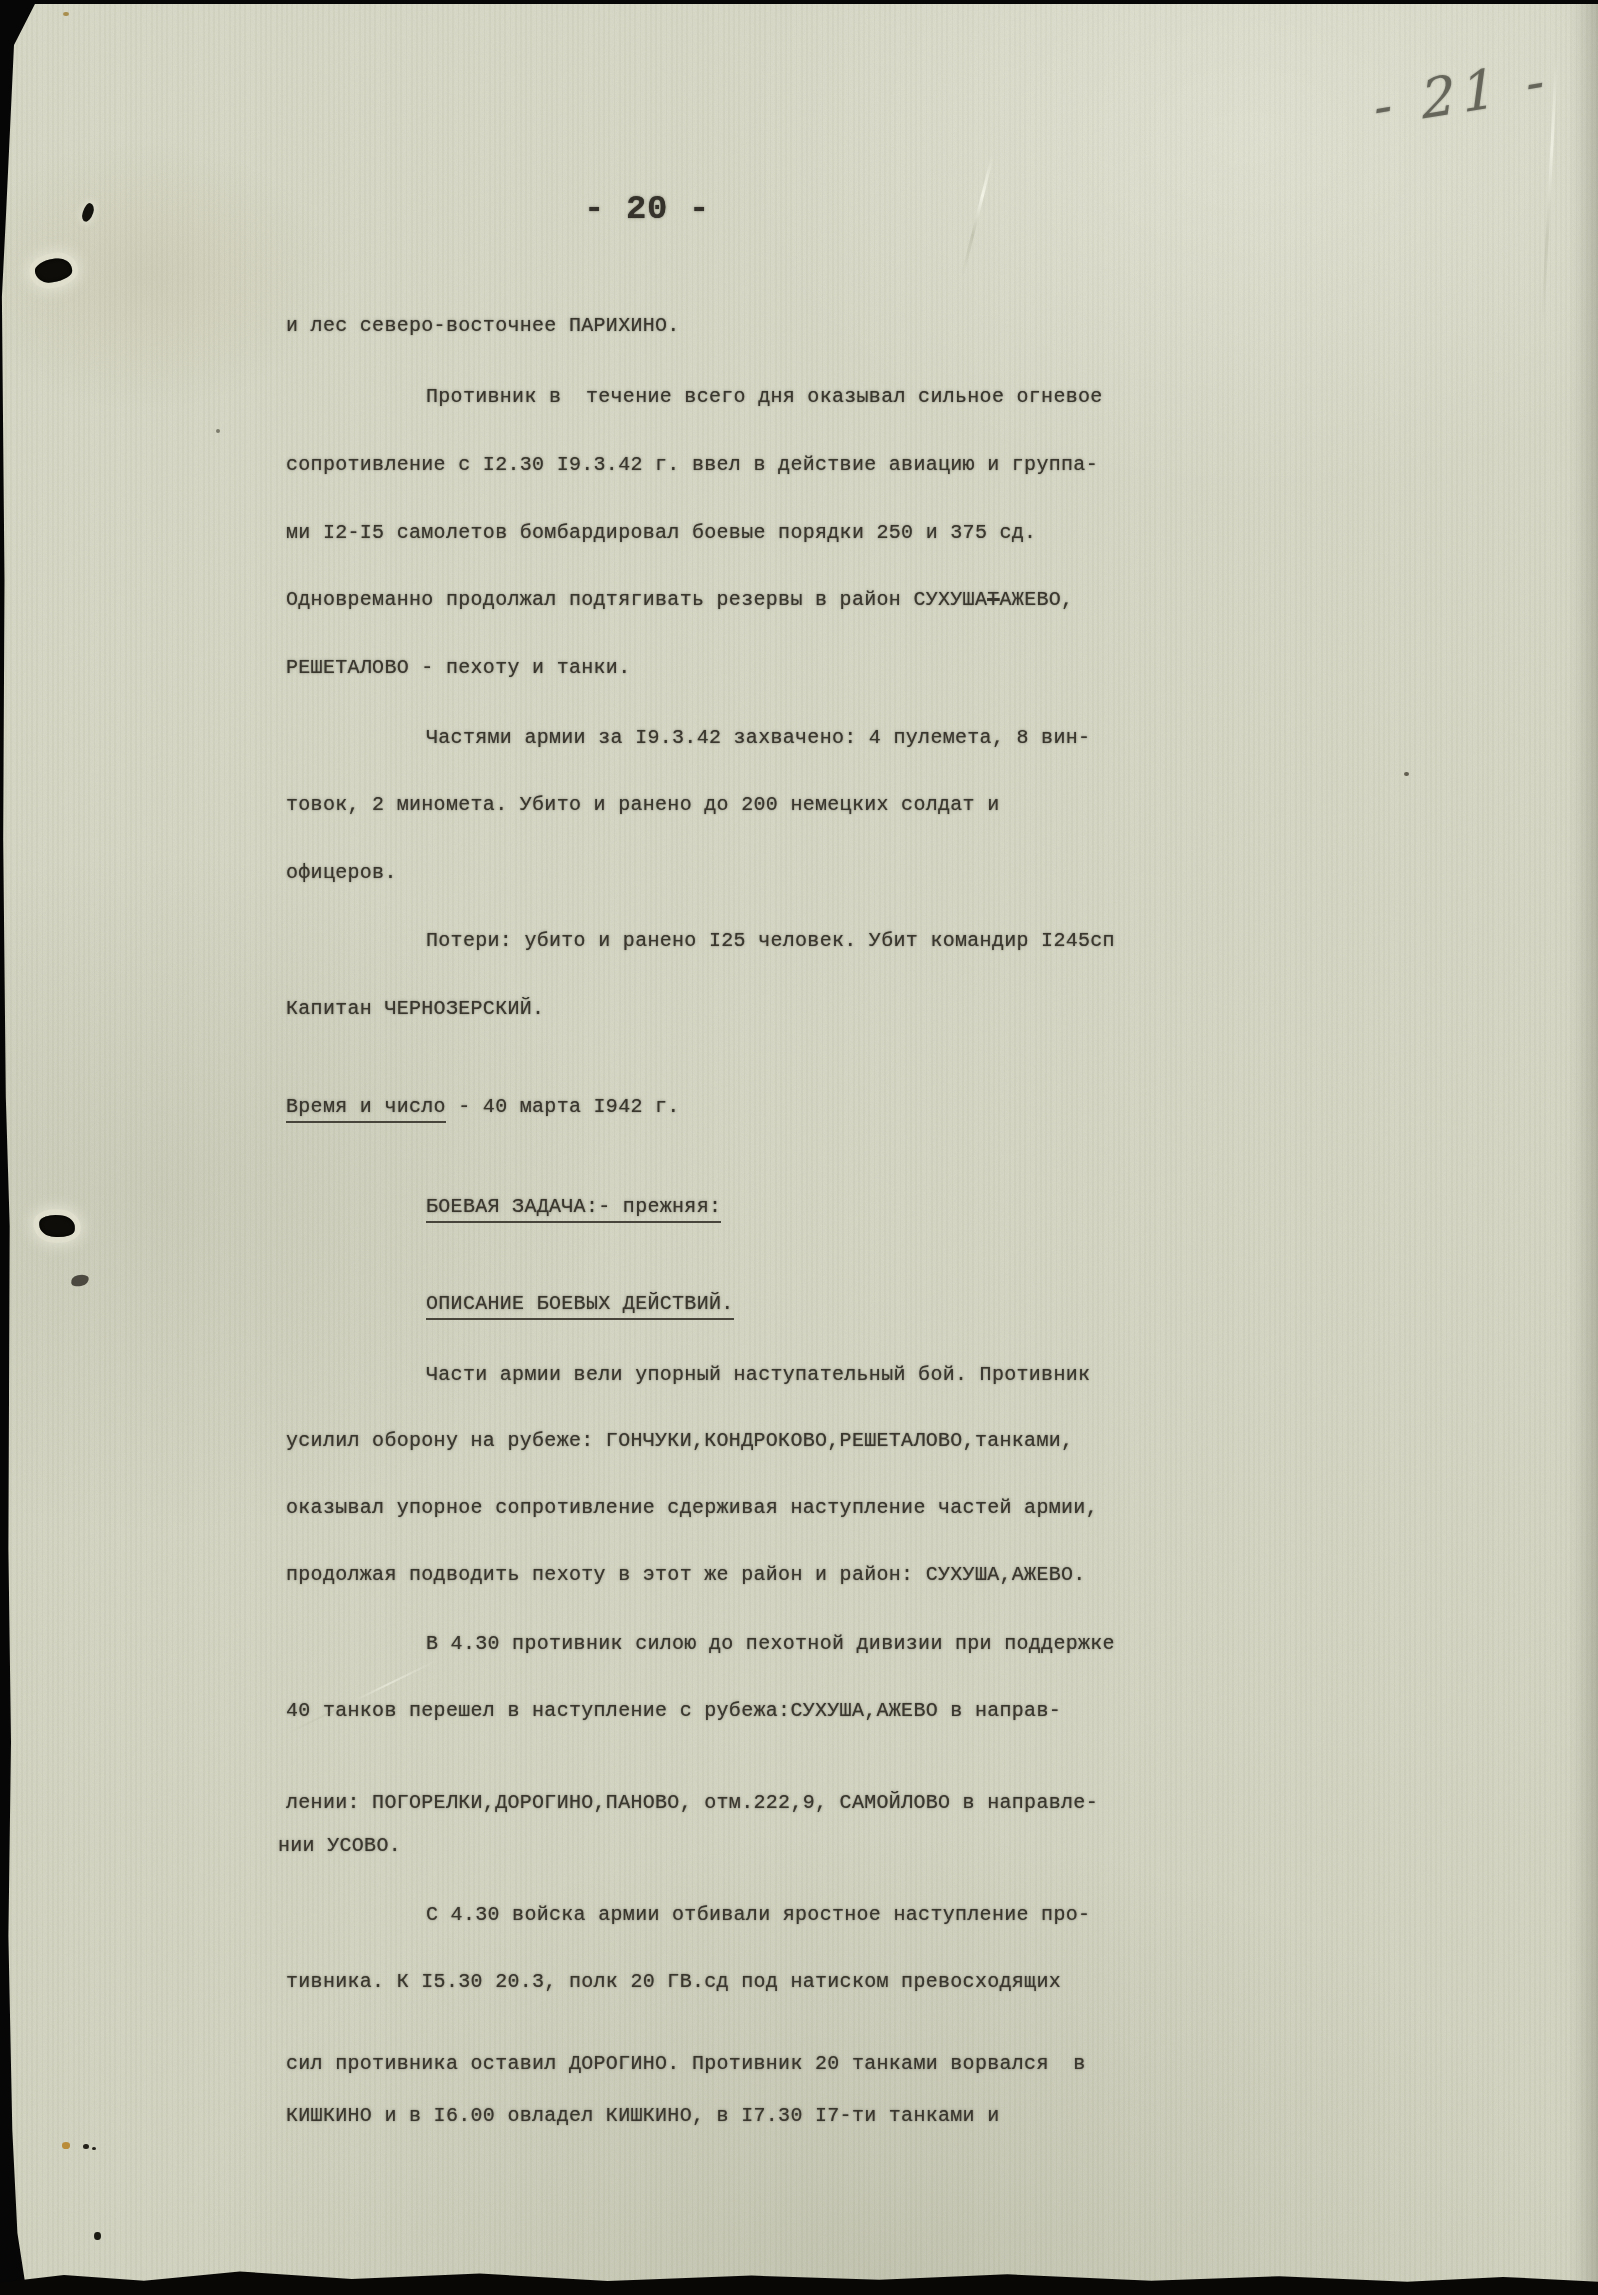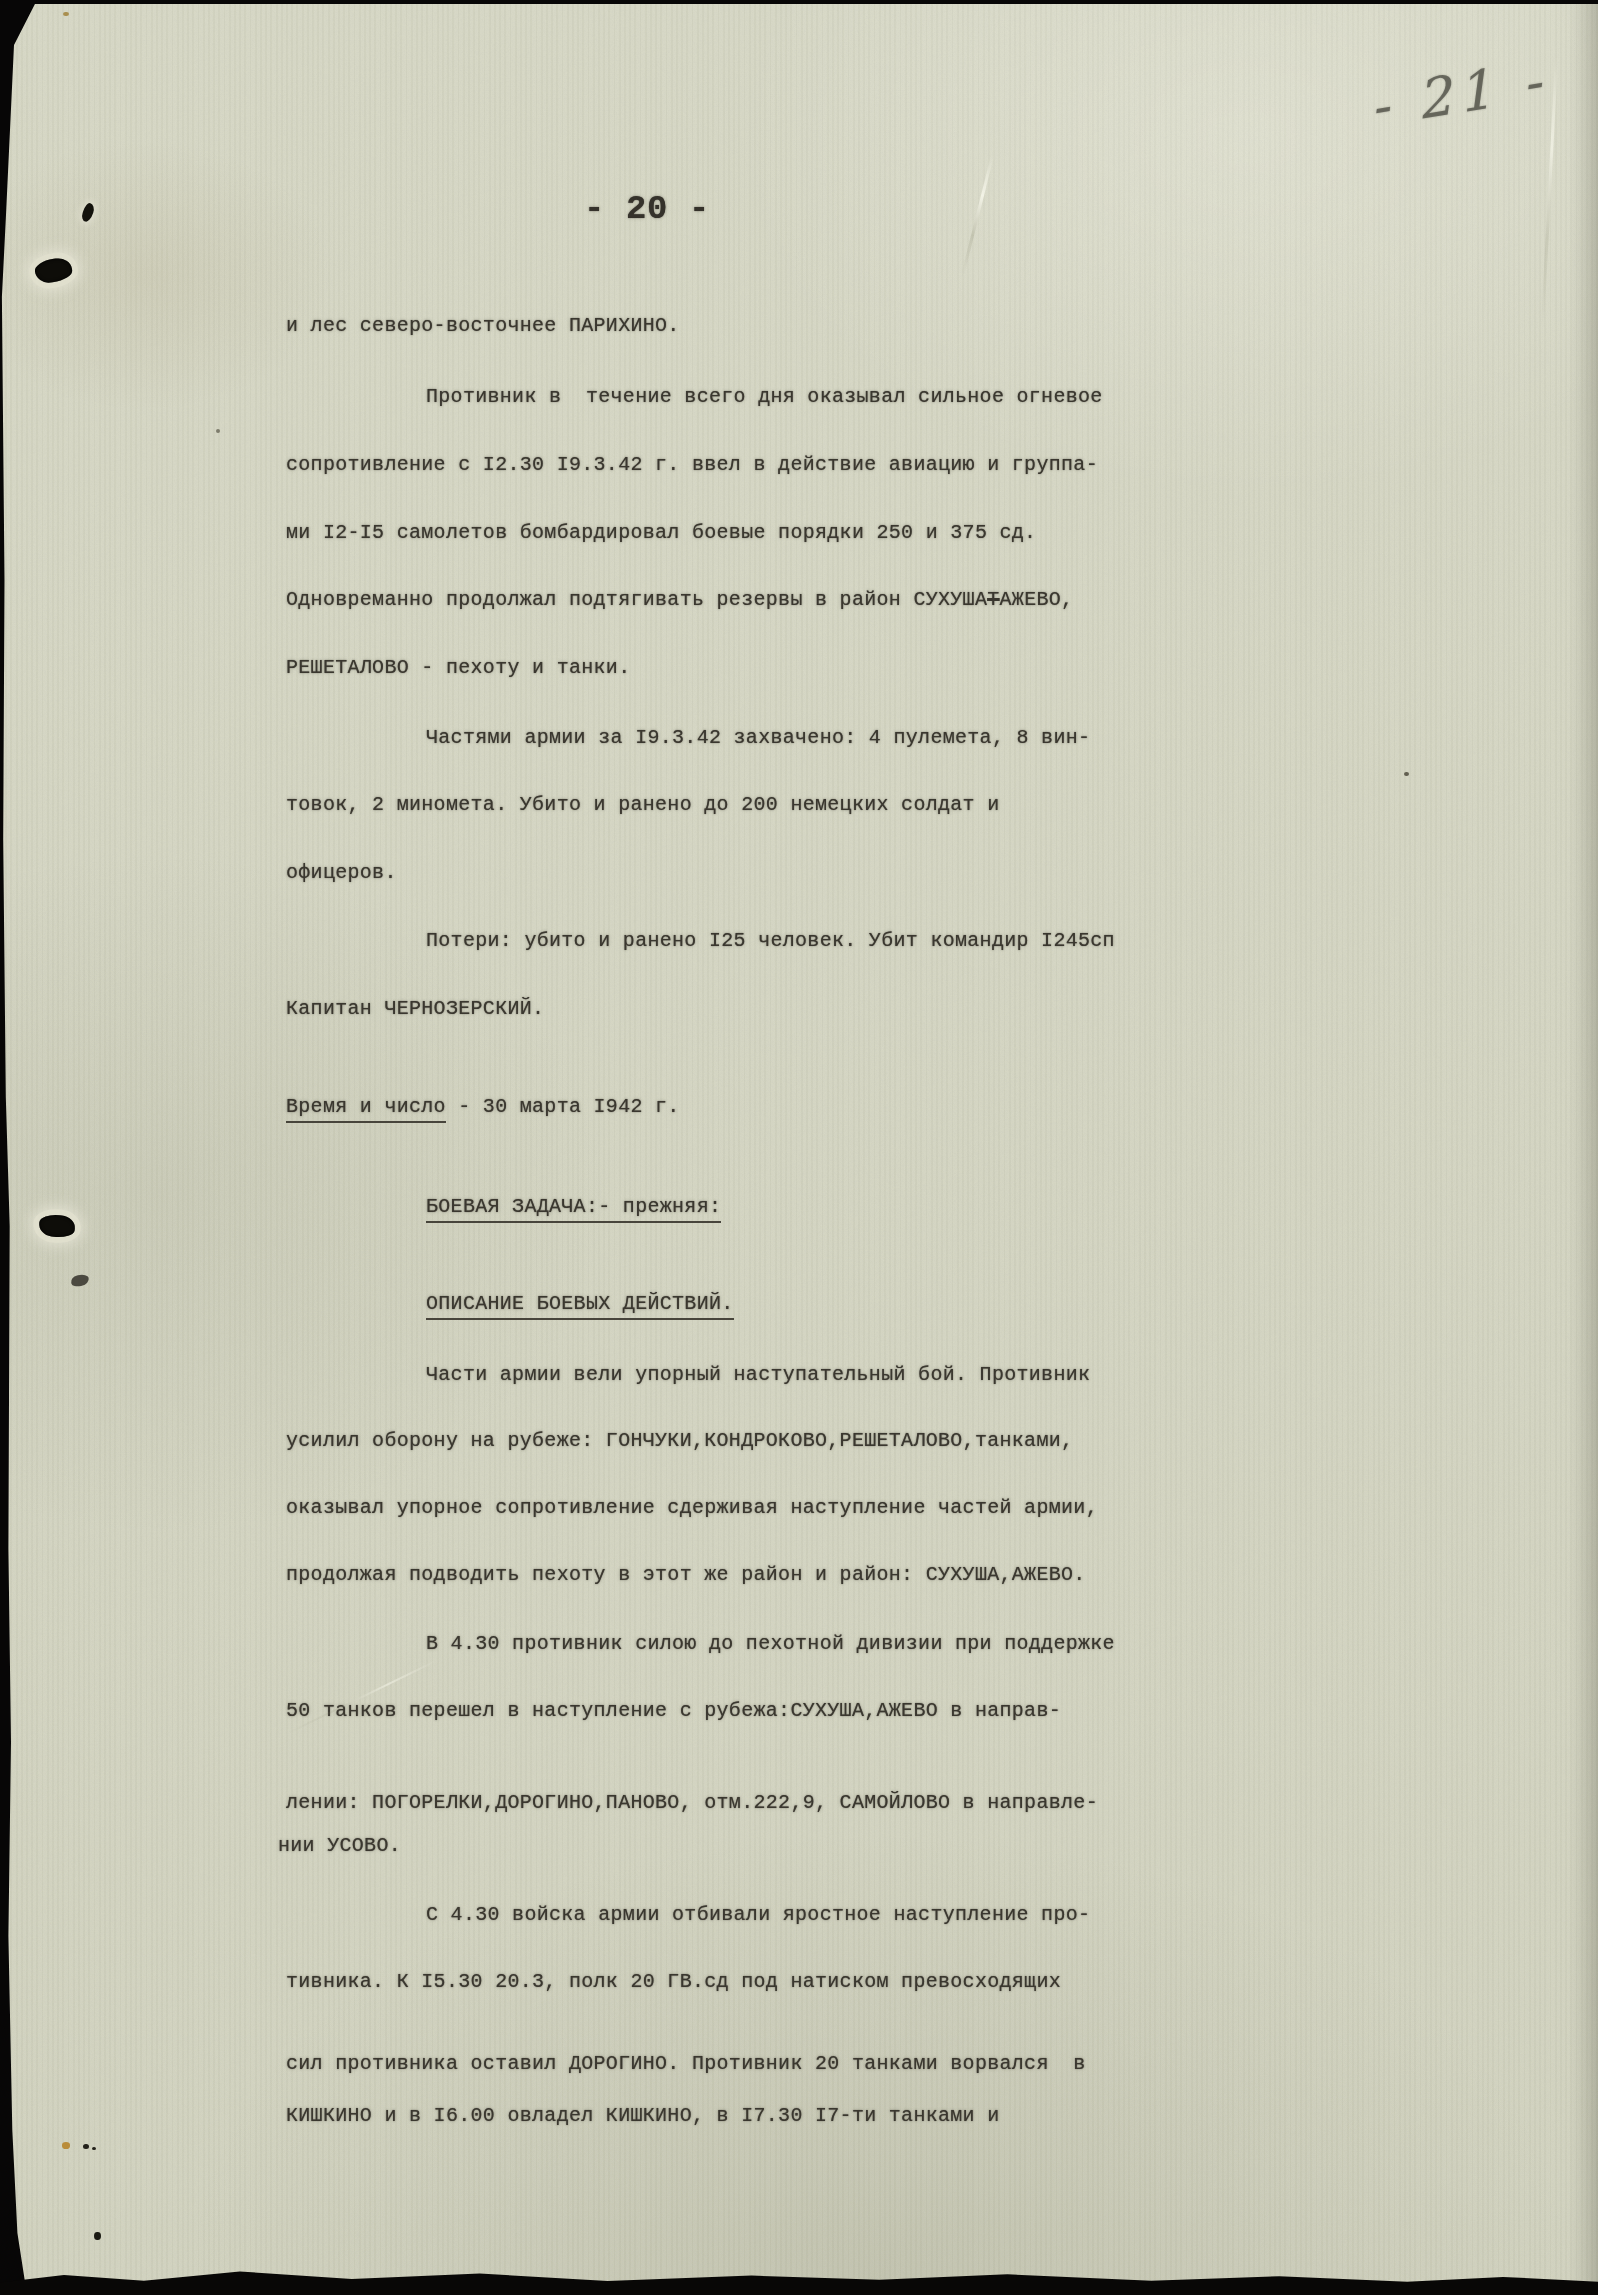--- a/index.html
+++ b/index.html
@@ -122,7 +122,7 @@
         <div class="tline" style="left: 286px; top: 863px;"><span>офицеров.</span></div>
         <div class="tline" style="left: 426px; top: 931px;"><span>Потери: убито и ранено I25 человек. Убит командир I245сп</span></div>
         <div class="tline" style="left: 286px; top: 999px;"><span>Капитан ЧЕРНОЗЕРСКИЙ.</span></div>
-        <div class="tline" style="left: 286px; top: 1097px;"><span class="u">Время и число</span><span> - 30 марта I942 г.</span></div>
+        <div class="tline" style="left: 286px; top: 1097px;"><span class="u">Время и число</span><span> - 40 марта I942 г.</span></div>
         <div class="tline" style="left: 426px; top: 1197px;"><span class="u">БОЕВАЯ ЗАДАЧА:- прежняя:</span></div>
         <div class="tline" style="left: 426px; top: 1294px;"><span class="u">ОПИСАНИЕ БОЕВЫХ ДЕЙСТВИЙ.</span></div>
         <div class="tline" style="left: 426px; top: 1365px;"><span>Части армии вели упорный наступательный бой. Противник</span></div>

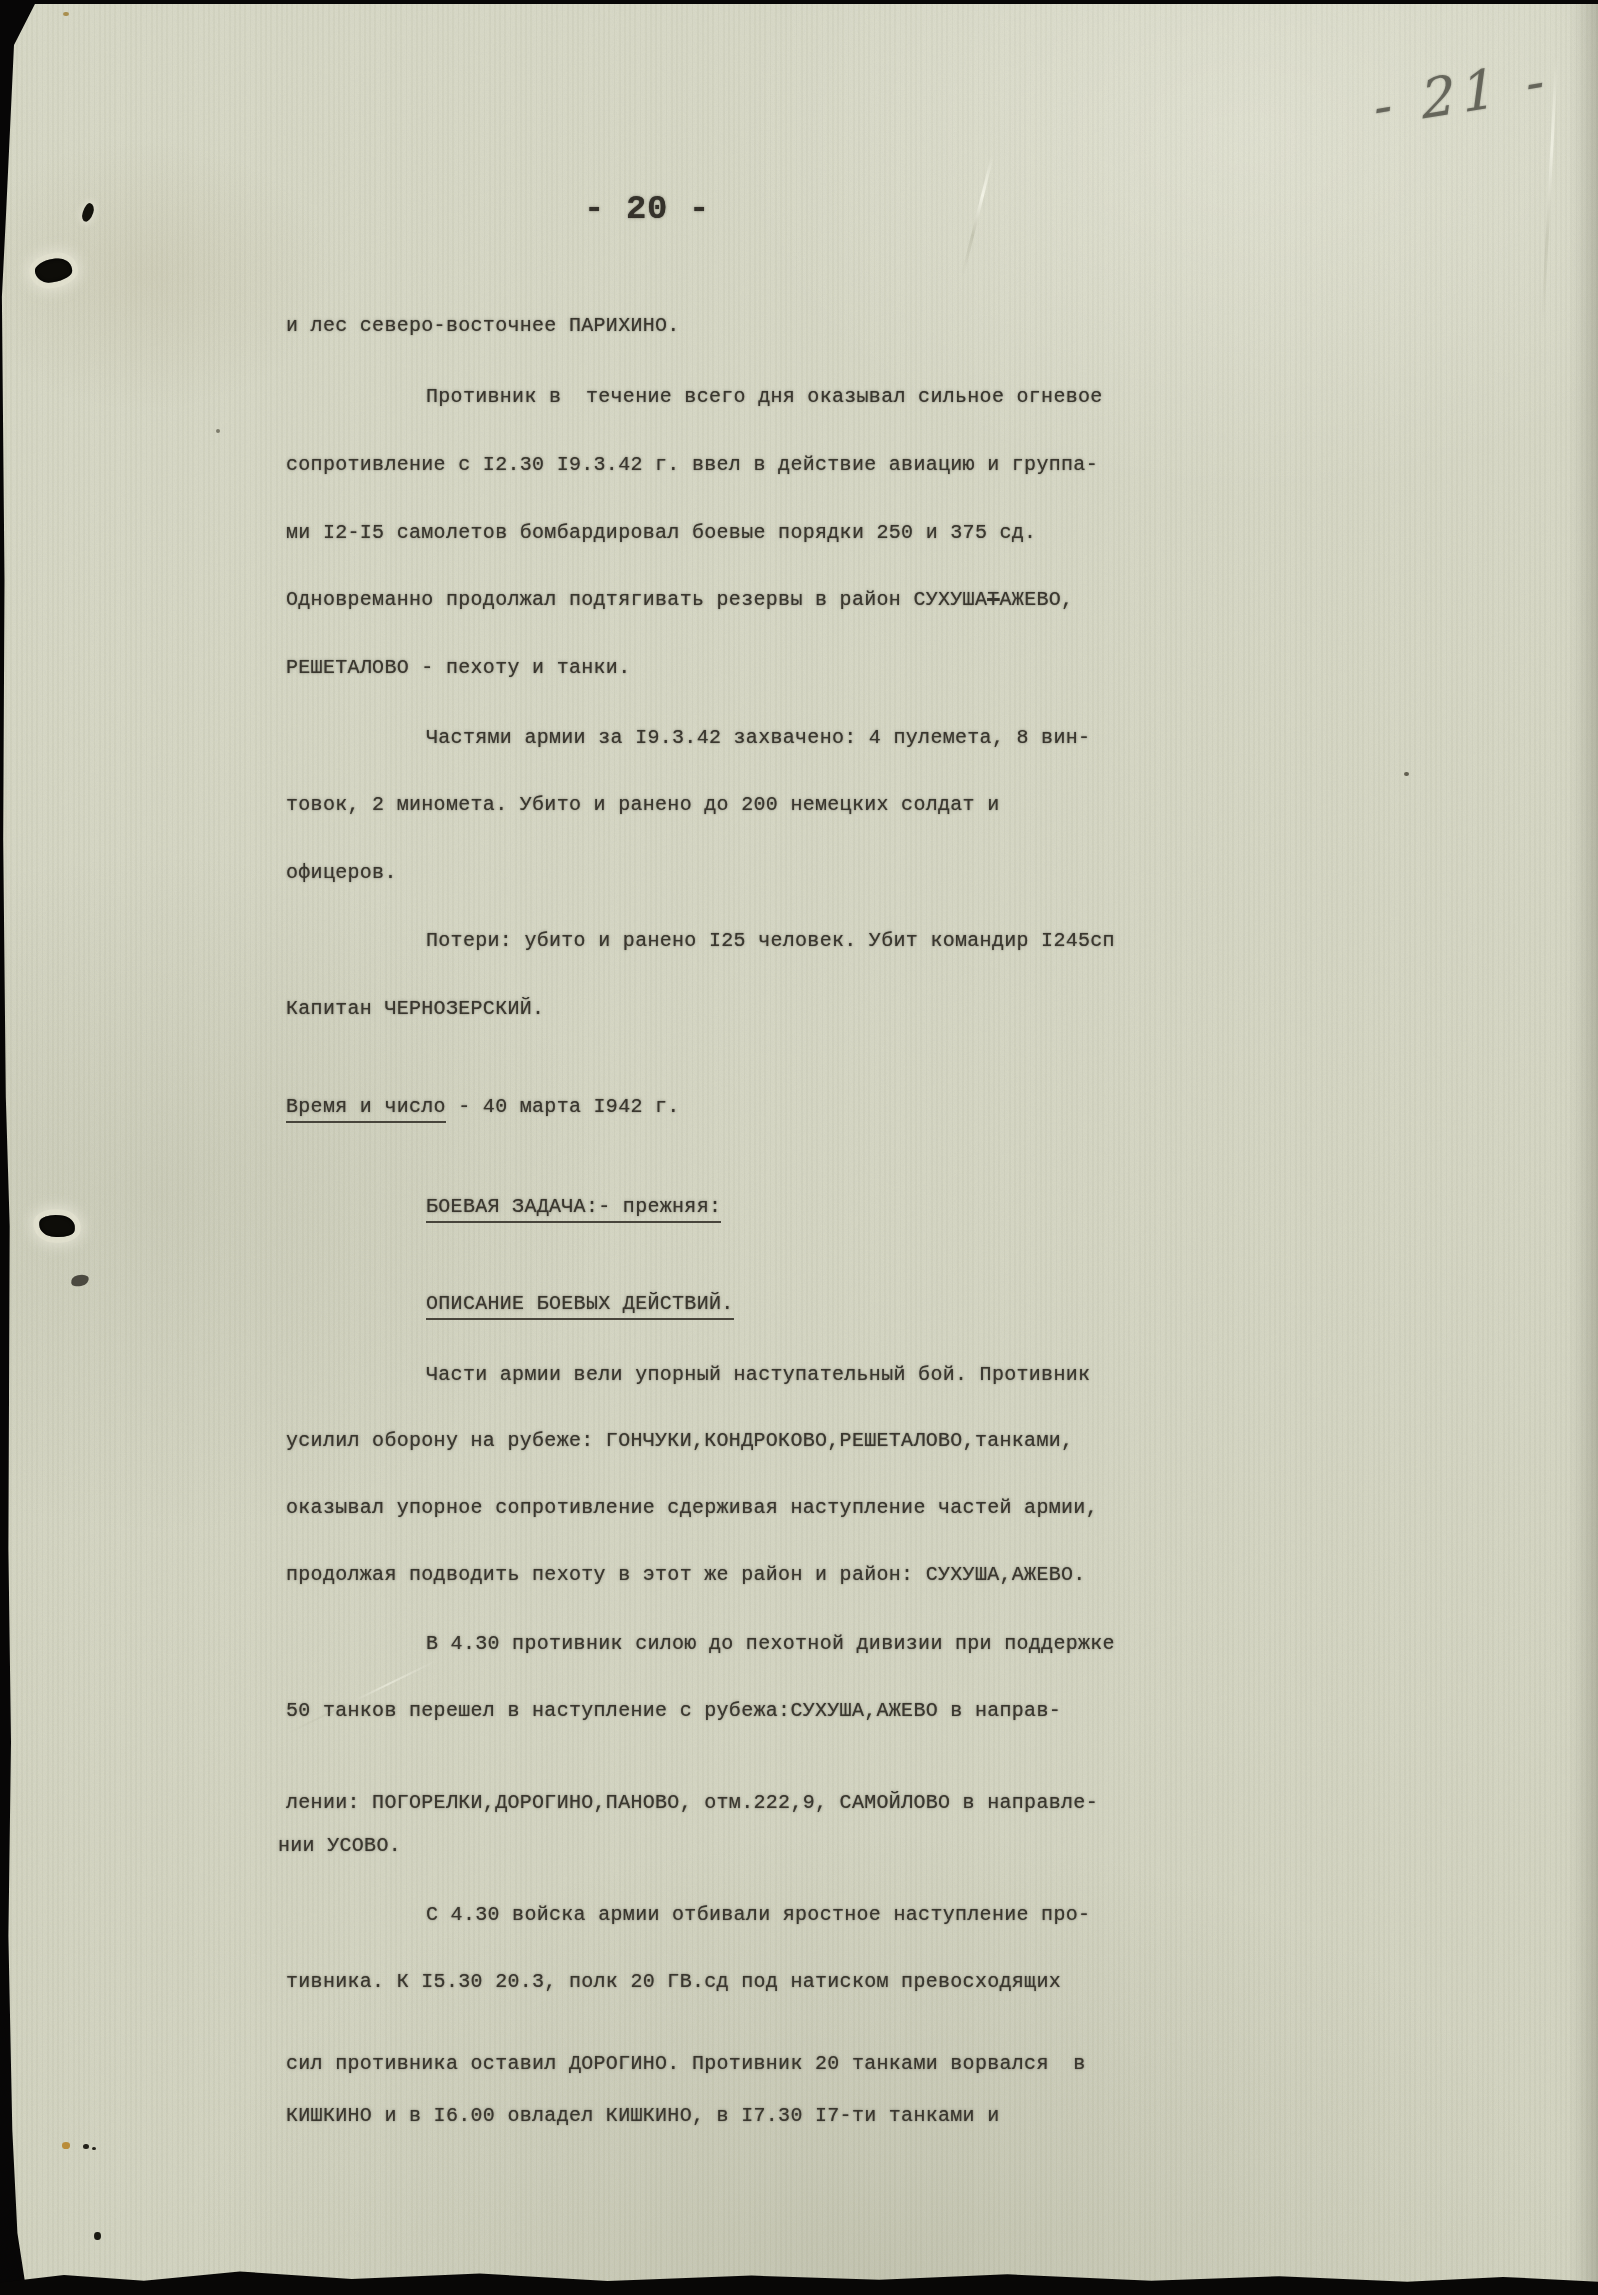--- a/index.html
+++ b/index.html
@@ -130,7 +130,7 @@
         <div class="tline" style="left: 286px; top: 1498px;"><span>оказывал упорное сопротивление сдерживая наступление частей армии,</span></div>
         <div class="tline" style="left: 286px; top: 1565px;"><span>продолжая подводить пехоту в этот же район и район: СУХУША,АЖЕВО.</span></div>
         <div class="tline" style="left: 426px; top: 1634px;"><span>В 4.30 противник силою до пехотной дивизии при поддержке</span></div>
-        <div class="tline" style="left: 286px; top: 1701px;"><span>50 танков перешел в наступление с рубежа:СУХУША,АЖЕВО в направ-</span></div>
+        <div class="tline" style="left: 286px; top: 1701px;"><span>40 танков перешел в наступление с рубежа:СУХУША,АЖЕВО в направ-</span></div>
         <div class="tline" style="left: 286px; top: 1768px; margin-top: 25px;"><span>лении: ПОГОРЕЛКИ,ДОРОГИНО,ПАНОВО, отм.222,9, САМОЙЛОВО в направле-</span></div>
         <div class="tline" style="left: 278px; top: 1836px;"><span>нии УСОВО.</span></div>
         <div class="tline" style="left: 426px; top: 1905px;"><span>С 4.30 войска армии отбивали яростное наступление про-</span></div>

